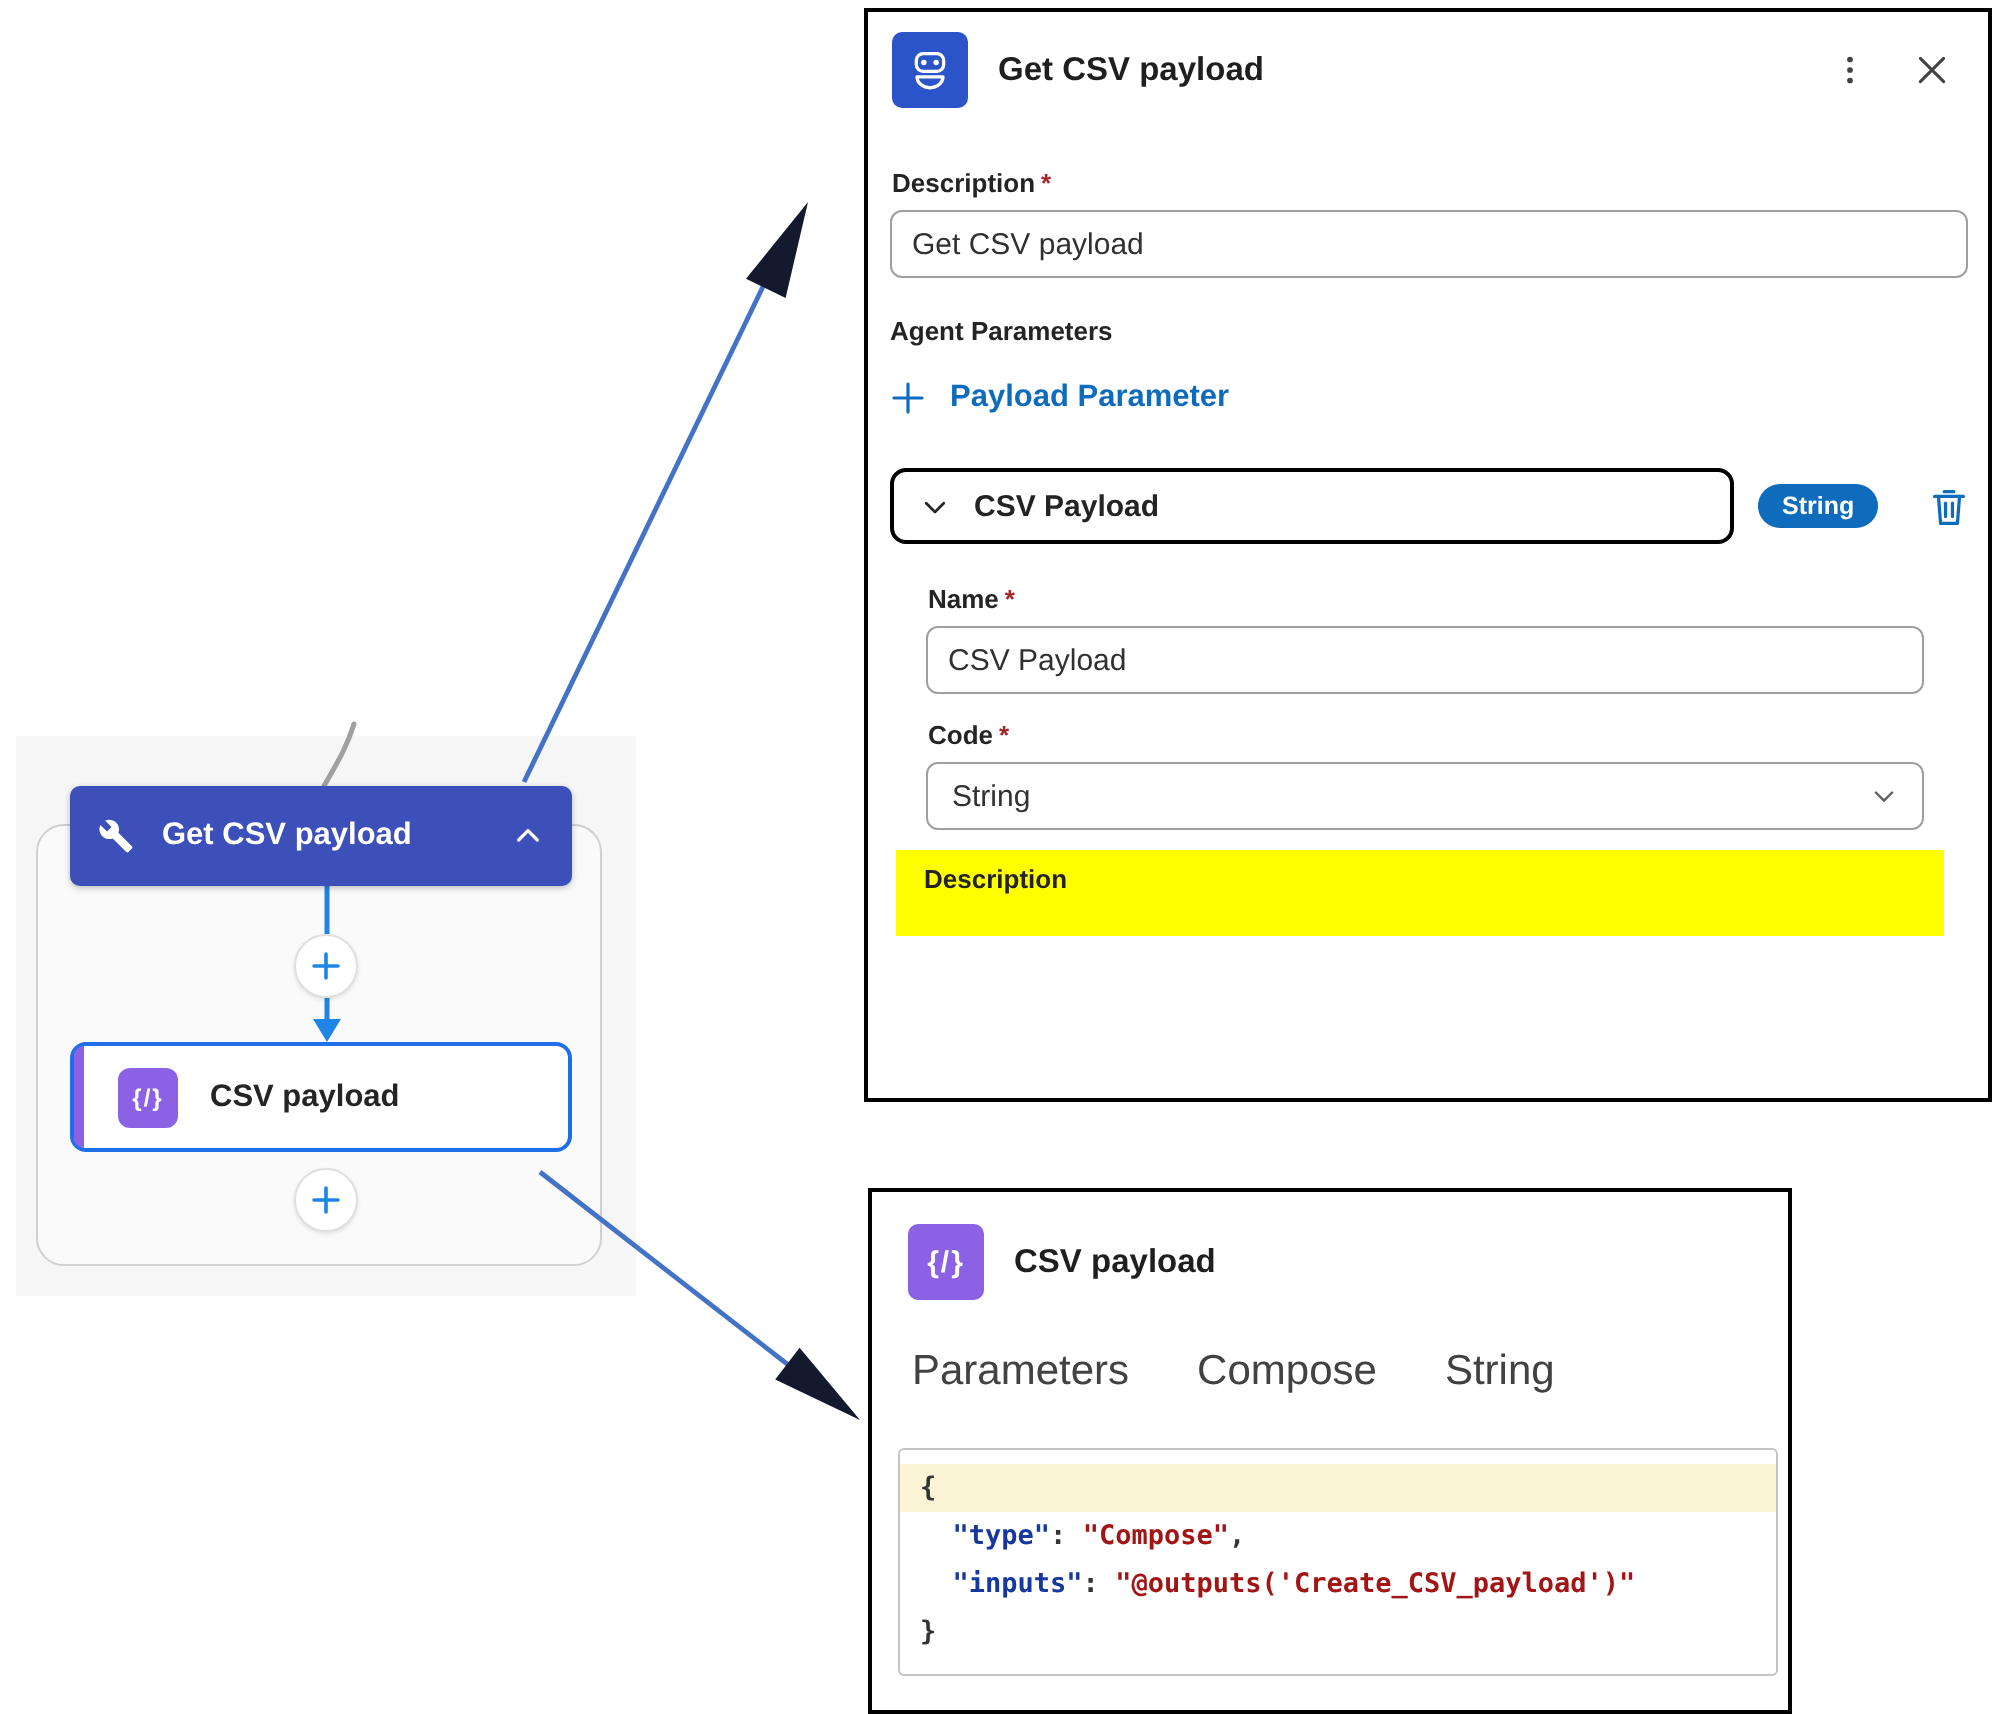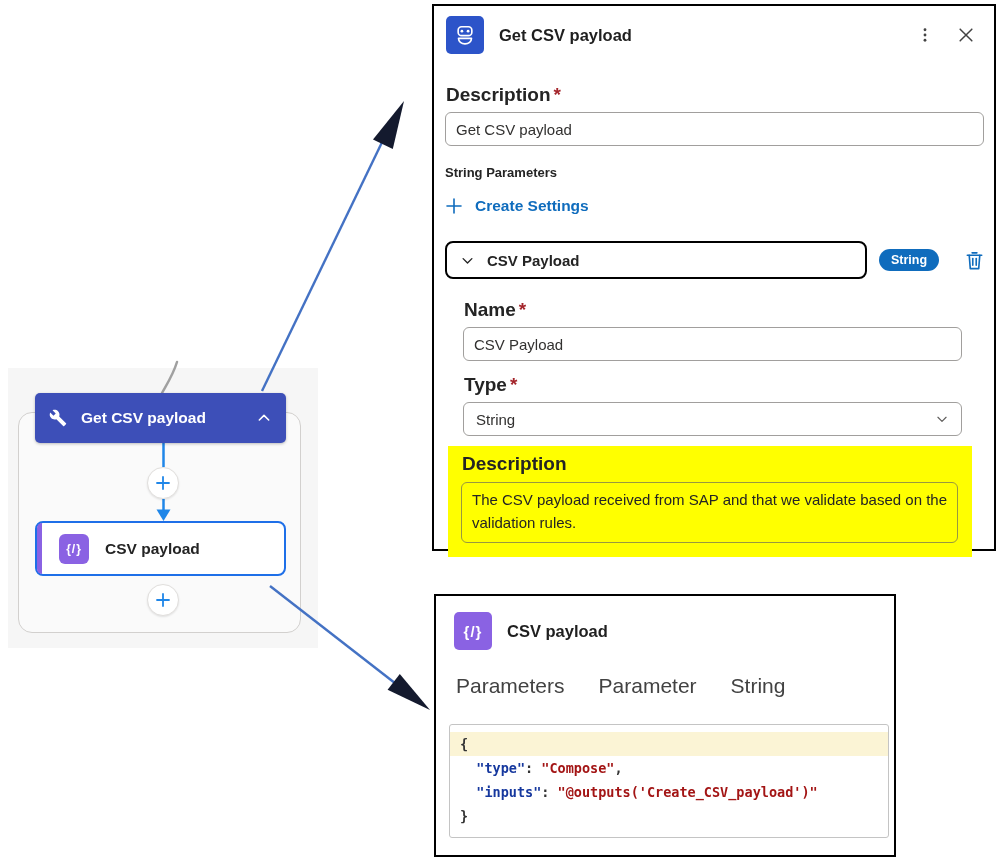--- a/index.html
+++ b/index.html
@@ -44,7 +44,7 @@
 
   
   .p-body{padding:24px 10px 0 11px;}
-  .field-label{font-size:19px;font-weight:700;color:var(--label-ink);margin:0 0 6px 1px;}
+  .field-label{font-size:13px;font-weight:700;color:var(--label-ink);margin:0 0 6px 1px;}
   .req{color:var(--req-red);margin-left:3px;font-weight:700;}
   .text-input{width:100%;height:34px;border:1px solid #a19f9d;border-radius:6px;background:#fff;font-family:"Liberation Sans",sans-serif;font-size:15px;color:#323130;padding:0 10px;}
   .section-label{font-size:13px;font-weight:700;margin-top:19px;}

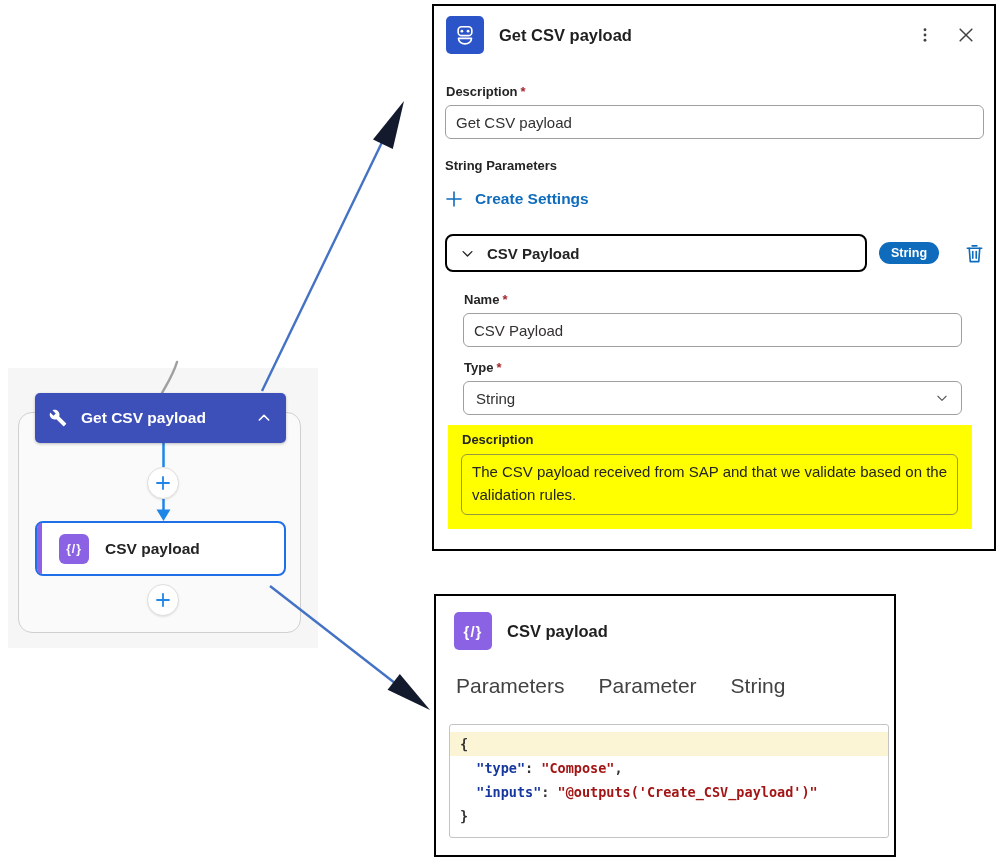--- a/index.html
+++ b/index.html
@@ -162,7 +162,7 @@
     </div>
     <input class="text-input" value="Get CSV payload" style="">
 
-    <div class="section-label">String Parameters</div>
+    <div class="section-label">Agent Parameters</div>
 
     <button class="create-param">
       <span>

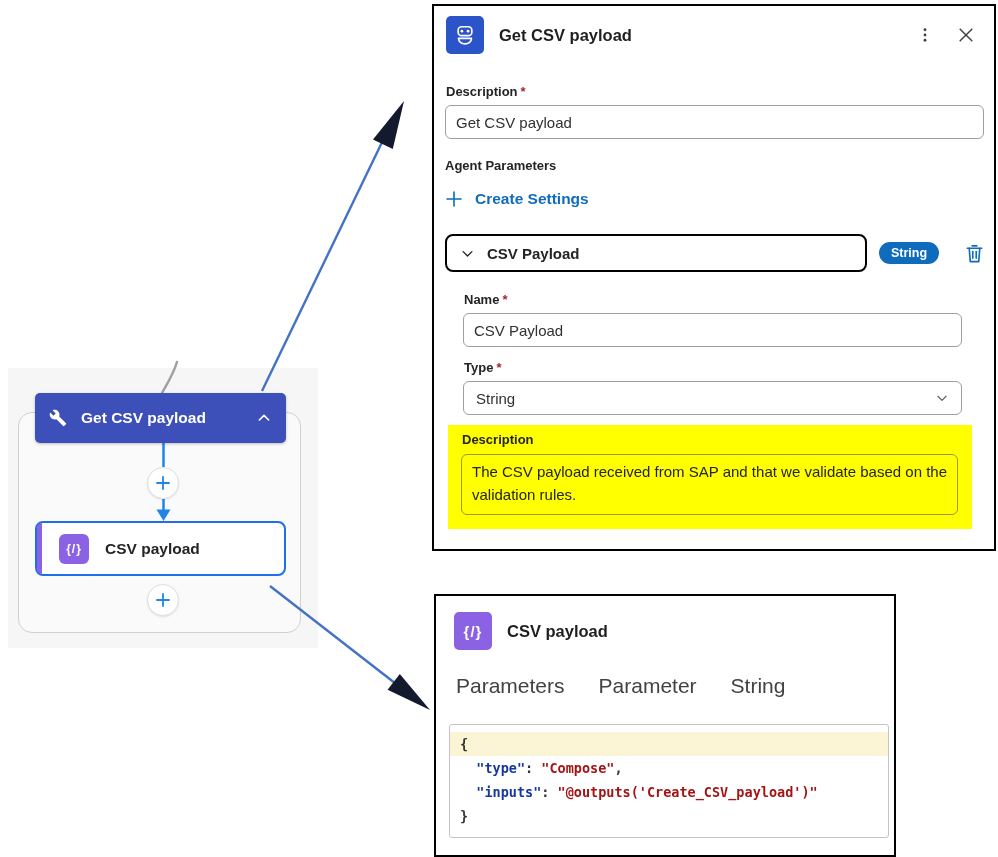--- a/index.html
+++ b/index.html
@@ -170,7 +170,7 @@
             <path d="M9 2v14M2 9h14" stroke="var(--accent-blue)" stroke-width="1.6" stroke-linecap="round"></path>
           </svg>
       </span>
-      <span class="cp-label">Create Settings</span>
+      <span class="cp-label">Payload Parameter</span>
     </button>
 
     <div class="param-row">

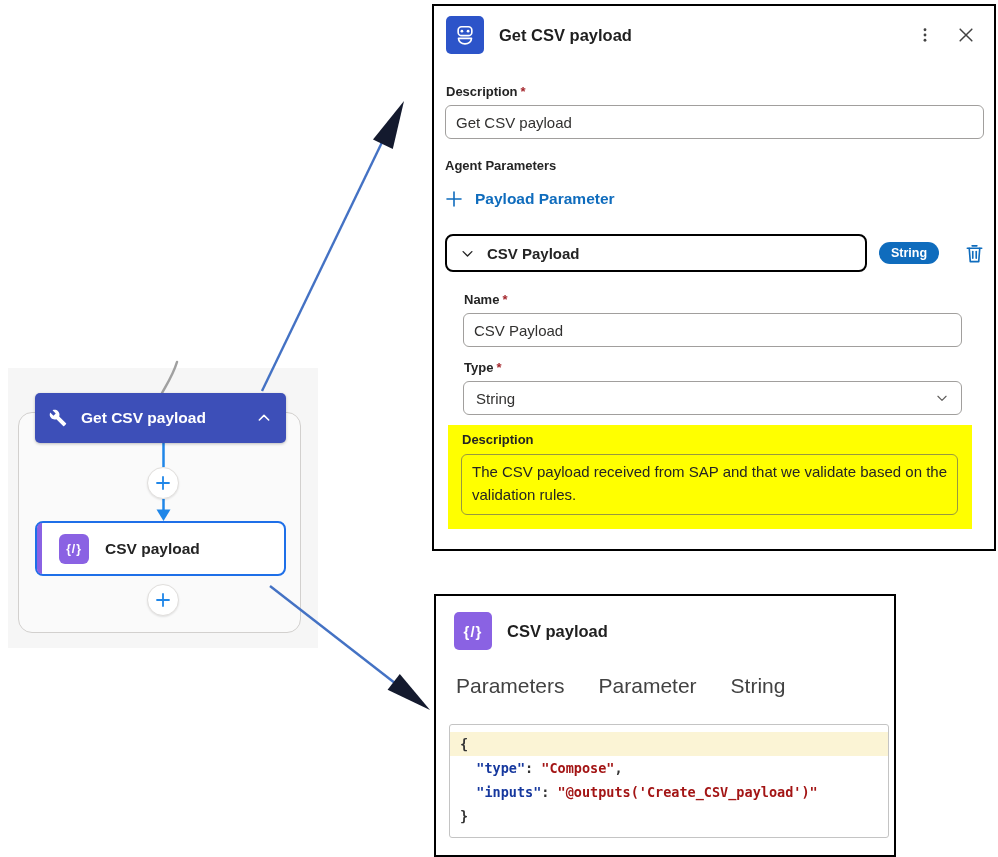--- a/index.html
+++ b/index.html
@@ -201,7 +201,7 @@
       <input class="text-input" value="CSV Payload" style="">
 
       <div class="field-label">
-        <span>Type</span><span class="req">*</span>
+        <span>Code</span><span class="req">*</span>
       </div>
       <div class="select-box">
         <span>String</span>

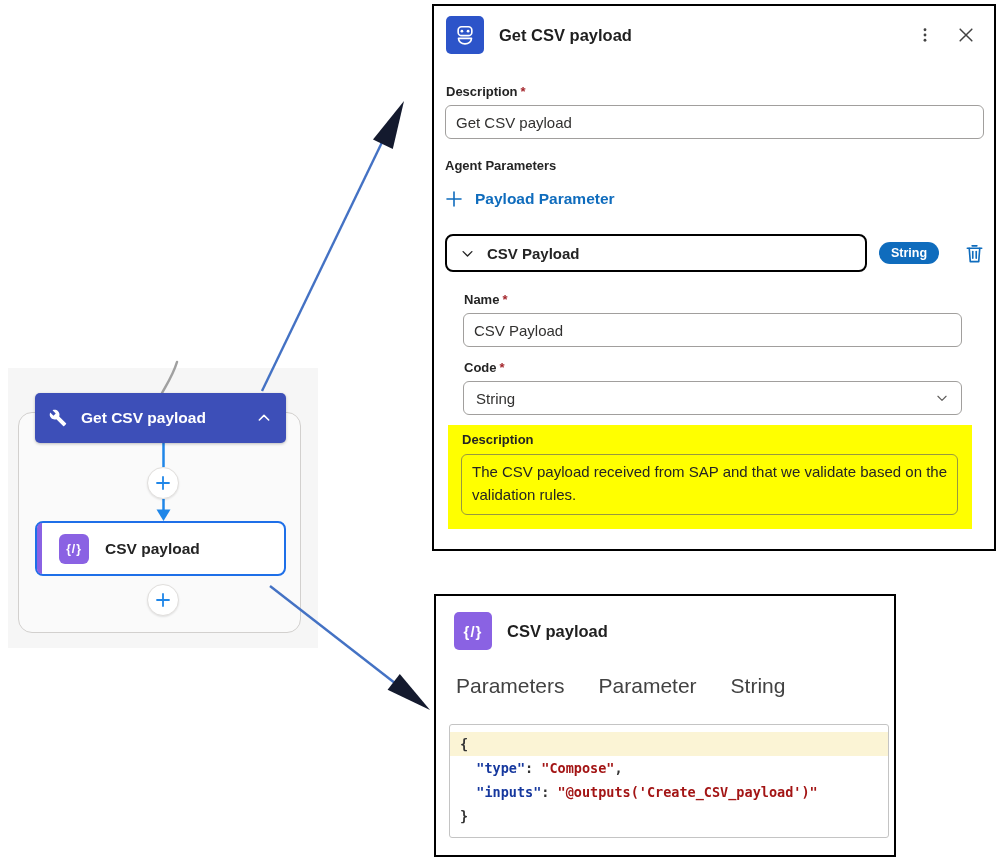--- a/index.html
+++ b/index.html
@@ -215,7 +215,6 @@
 
     <div class="yellow-block">
       <div class="field-label">Description</div>
-      <div class="yellow-textarea">The CSV payload received from SAP and that we validate based on the validation rules.</div>
     </div>
   </div>
 </div>

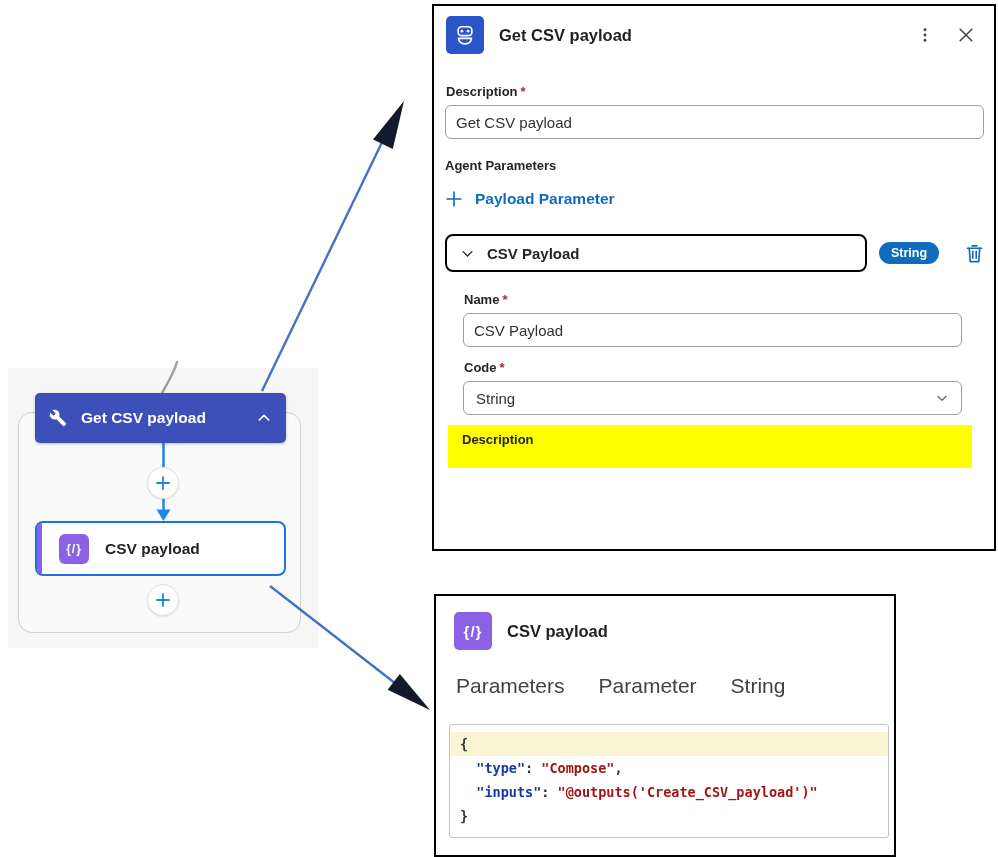--- a/index.html
+++ b/index.html
@@ -227,7 +227,7 @@
 
   <div class="tabs">
     <button class="tab">Parameters</button>
-    <button class="tab">Parameter</button>
+    <button class="tab">Compose</button>
     <button class="tab">String</button>
   </div>
 

